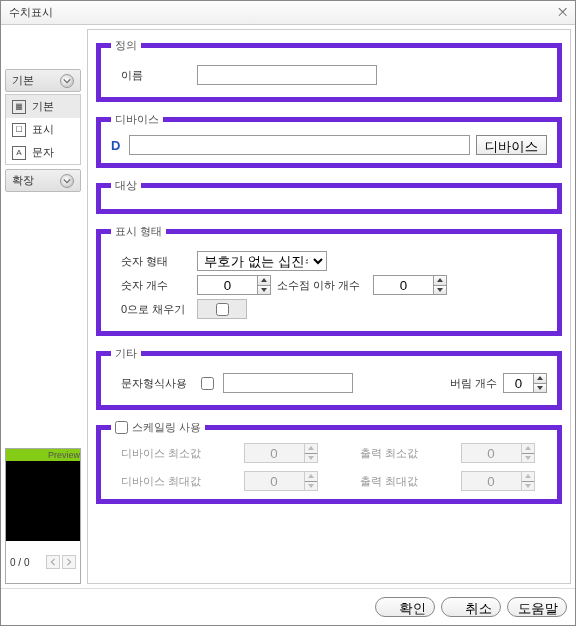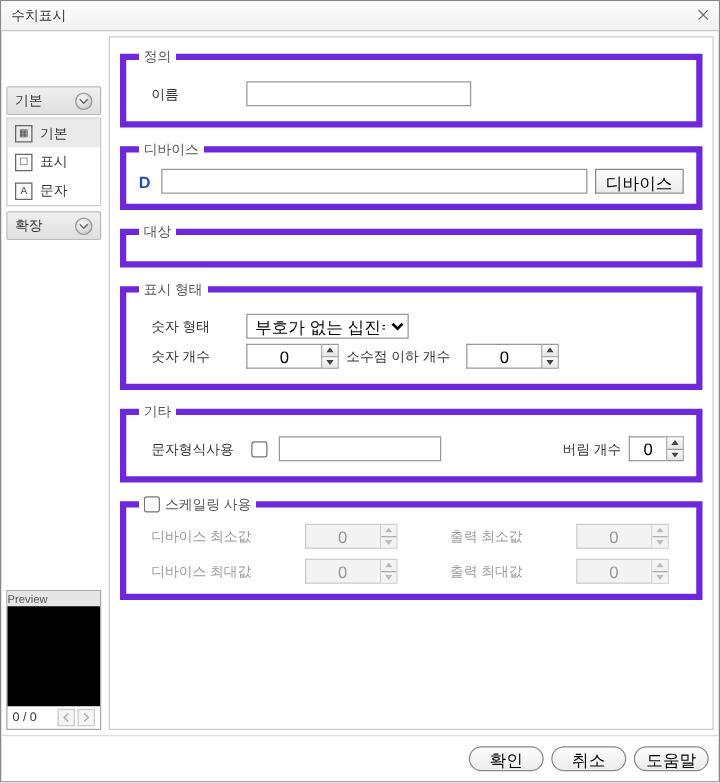--- a/index.html
+++ b/index.html
@@ -388,6 +388,12 @@
             </span>
           </span>
         </div>
+        <div class="row">
+          <span class="lbl">0으로 채우기</span>
+          <span class="chk-bg">
+            <input type="checkbox" style="">
+          </span>
+        </div>
       </fieldset>
 
       <fieldset>

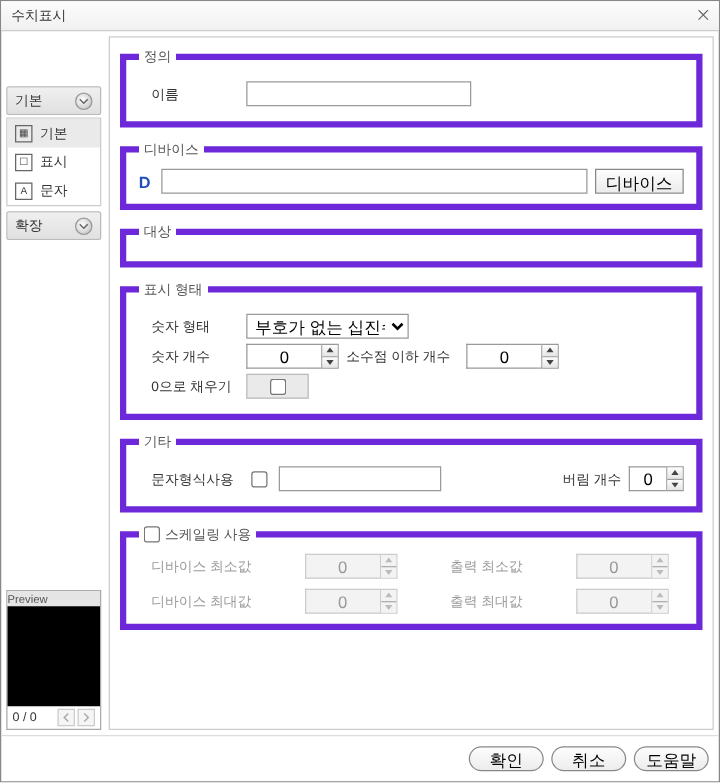--- a/index.html
+++ b/index.html
@@ -94,10 +94,10 @@
   background: #fff;
 }
 .preview-label {
-  text-align: left;
+  text-align: right;
   font-size: 9px;
   padding: 1px 0;
-  background: #e5e5e5;
+  background: #84cc16;
   color: #555;
 }
 .preview-canvas {

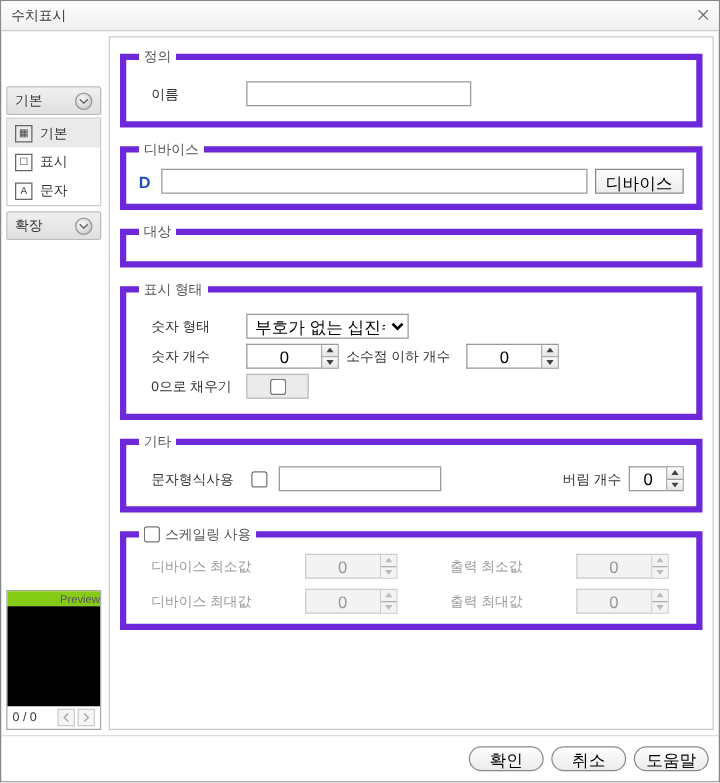--- a/index.html
+++ b/index.html
@@ -109,7 +109,7 @@
   display: flex;
   align-items: center;
   justify-content: space-between;
-  padding: 2px 4px;
+  padding: 14px 4px;
   font-size: 10px;
 }
 .pf-btn {

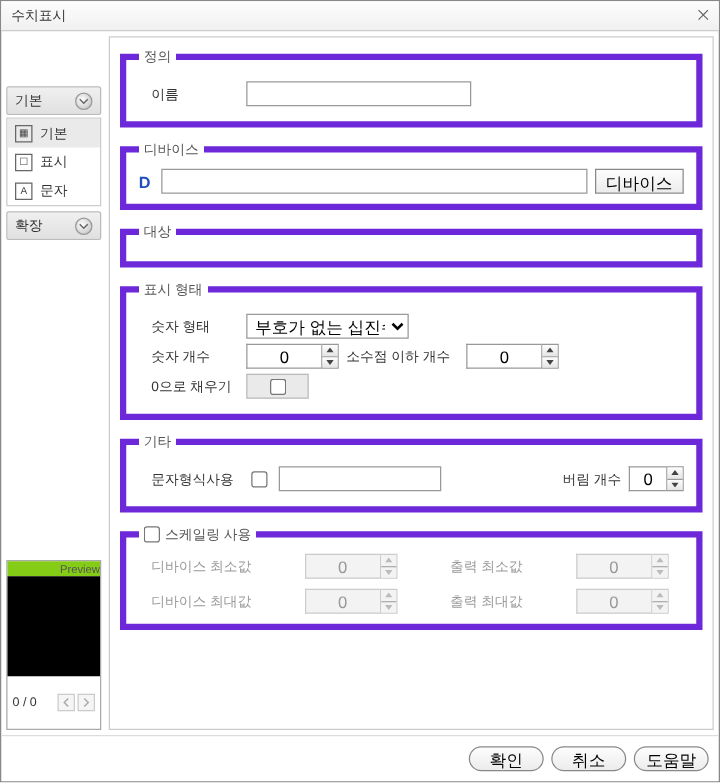--- a/index.html
+++ b/index.html
@@ -253,7 +253,7 @@
   padding: 8px;
   border-top: 1px solid #ddd;
 }
-.footer .btn { width: 60px; text-align: center; border-radius: 10px; }
+.footer .btn { width: 60px; text-align: right; border-radius: 10px; }
 .small-text-input {
   width: 130px;
   height: 20px;

